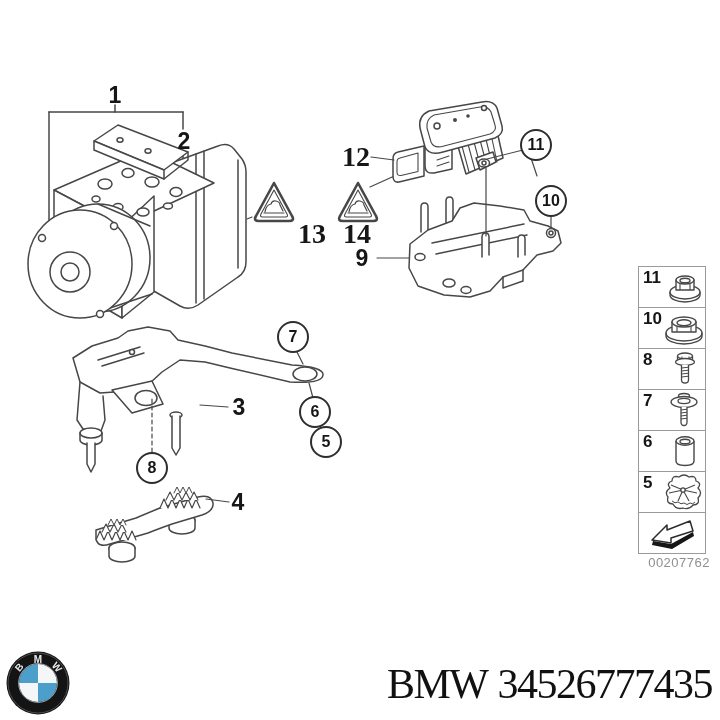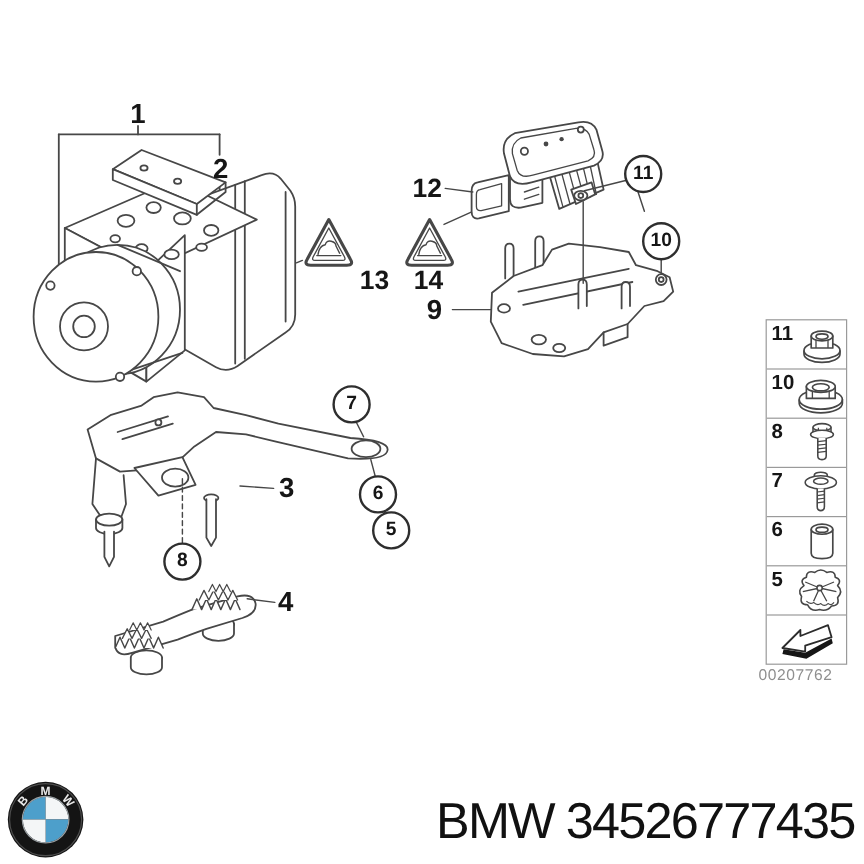--- a/index.html
+++ b/index.html
@@ -10,7 +10,7 @@
   
   .lbl{position:absolute;transform:translate(-50%,-50%);font-weight:bold;color:#161616;
        font-size:23px;line-height:1;white-space:nowrap;}
-  .lbl.small{font-size:22px;}
+  .lbl.small{font-size:28px;font-family:Liberation Serif, serif;}
   .circ{position:absolute;width:28px;height:28px;transform:translate(-50%,-50%);
         border:2px solid #2e2e2e;border-radius:50%;background:#fff;color:#161616;
         font-weight:bold;font-size:16px;display:flex;align-items:center;justify-content:center;}

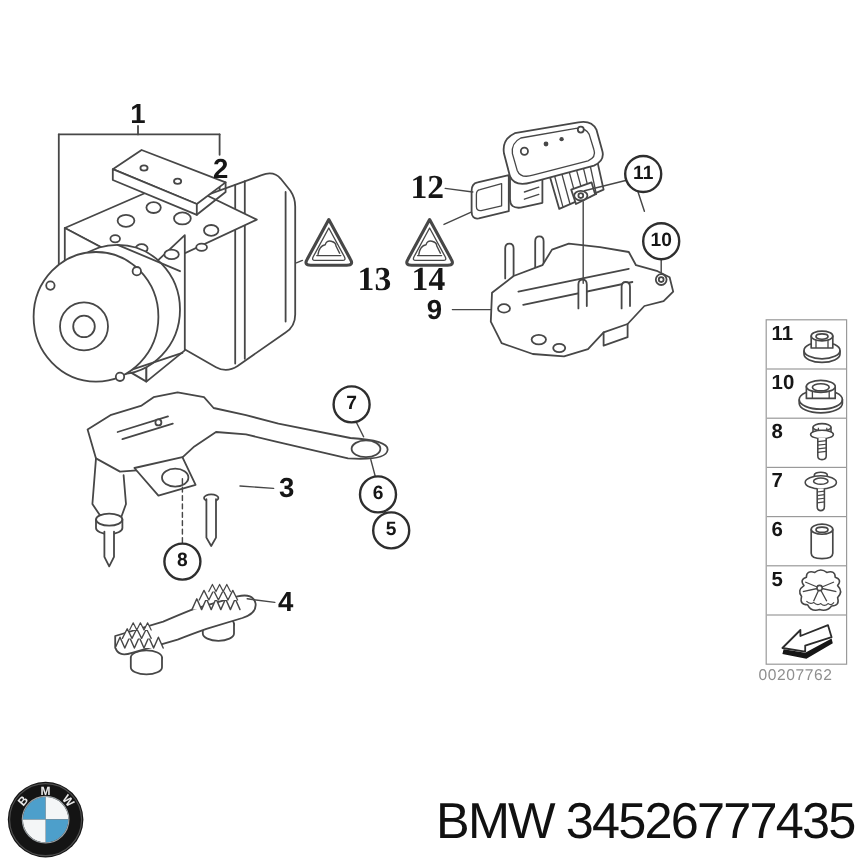--- a/index.html
+++ b/index.html
@@ -21,7 +21,7 @@
   .prow + .prow{border-top:1px solid #9a9a9a;}
   .pnum{position:absolute;left:4px;top:1px;font-weight:bold;font-size:17px;color:#161616;}
   .picon{position:absolute;right:0px;bottom:0px;}
-  .plate-no{position:absolute;left:632px;top:555px;width:78px;text-align:left;
+  .plate-no{position:absolute;left:632px;top:555px;width:78px;text-align:right;
             font-size:13px;letter-spacing:.5px;color:#8f8f8f;}
   
   .footer-text{position:absolute;right:8px;top:660px;font-size:42px;letter-spacing:-1.5px;

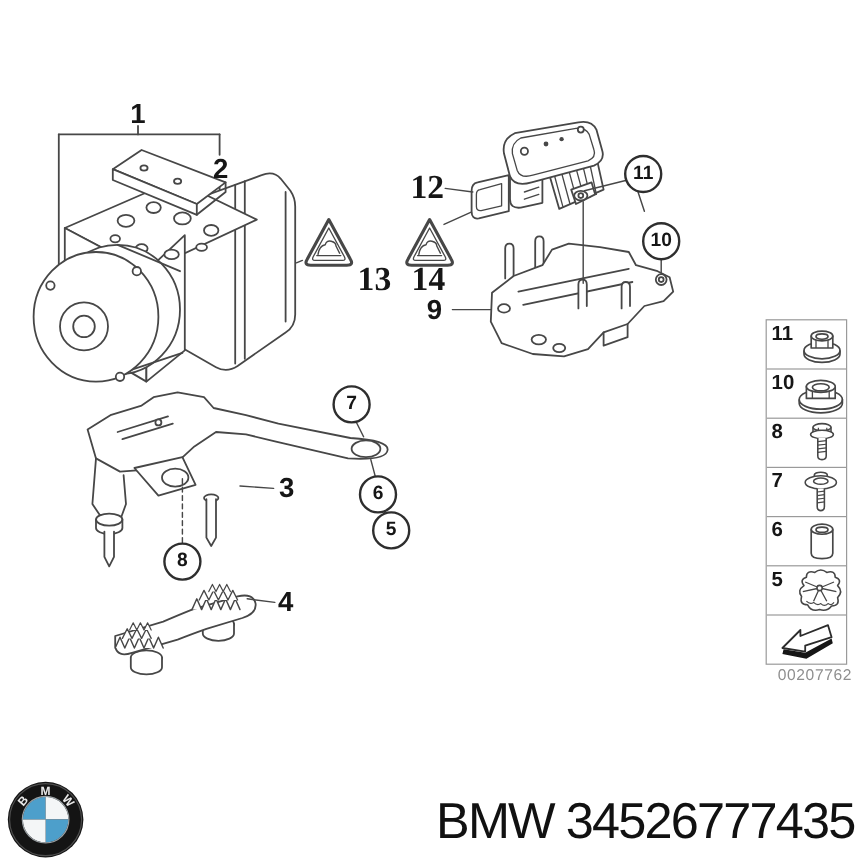--- a/index.html
+++ b/index.html
@@ -25,7 +25,7 @@
             font-size:13px;letter-spacing:.5px;color:#8f8f8f;}
   
   .footer-text{position:absolute;right:8px;top:660px;font-size:42px;letter-spacing:-1.5px;
-               color:#111;white-space:nowrap;}
+               color:#111;white-space:nowrap;font-family:Liberation Serif, serif;}
   .footer-text span{margin-left:10px;}
   .footer-text span:first-child{margin-left:0;}
   .logo{position:absolute;left:5px;top:650px;}

